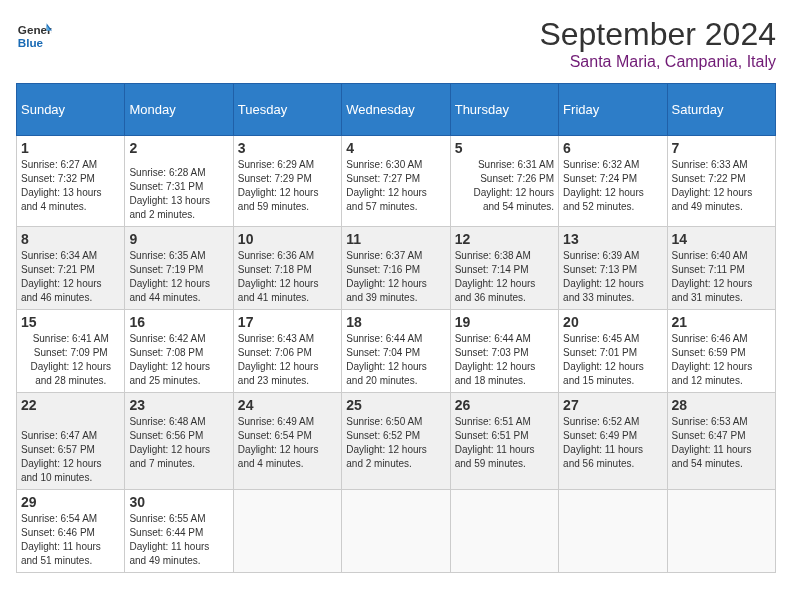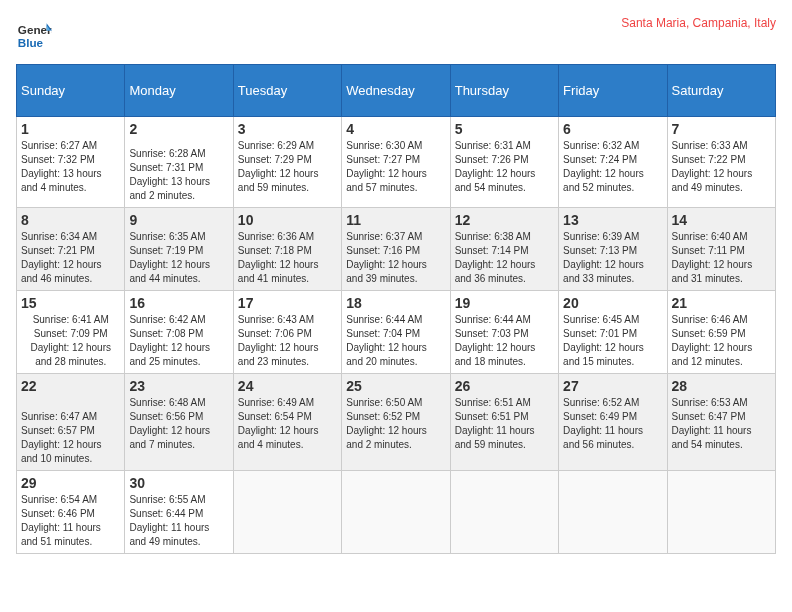--- a/index.html
+++ b/index.html
@@ -93,6 +93,7 @@
     </svg>
   </div>
   <div class="title-area">
+    <div class="month-title">September 2024</div>
     <div class="location-title">Santa Maria, Campania, Italy</div>
   </div>
 </div>

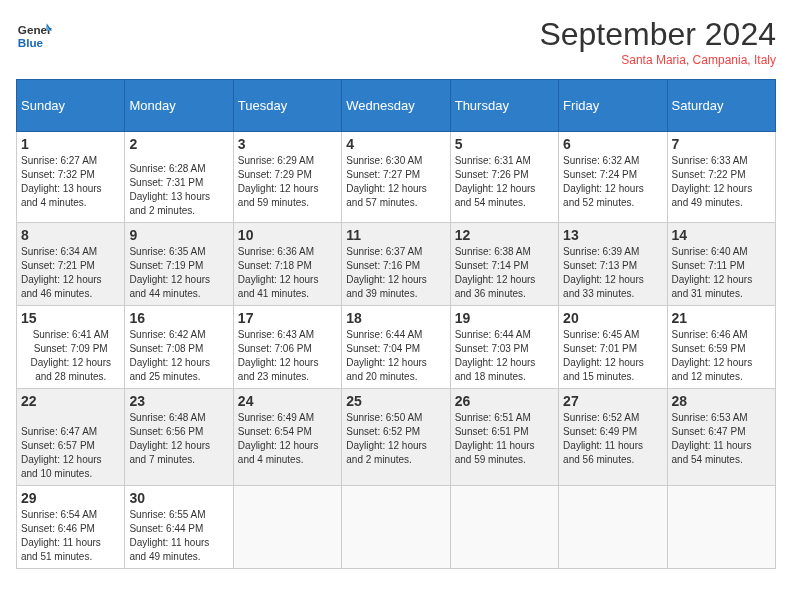--- a/index.html
+++ b/index.html
@@ -34,8 +34,8 @@
       color: #333;
     }
     .location-title {
-      font-size: 12px;
-      color: #ef4444;
+      font-size: 16px;
+      color: #701a75;
     }
     table {
       width: 100%;

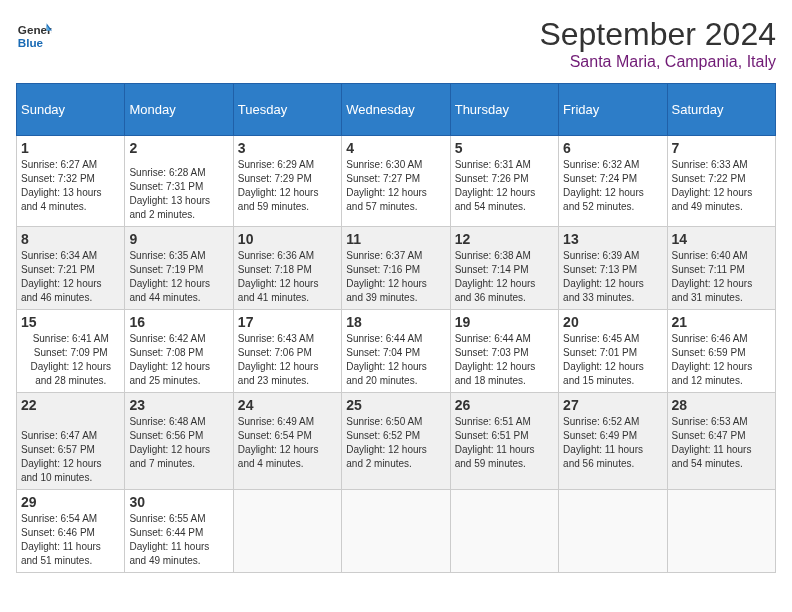--- a/index.html
+++ b/index.html
@@ -142,7 +142,7 @@
         </td>
         <td>
           <span class="day-number">5</span>
-          <div class="day-info" style="white-space: pre-line;">Sunrise: 6:31 AM
+          <div class="day-info" style="white-space: pre-line; text-align: right;">Sunrise: 6:31 AM
 Sunset: 7:26 PM
 Daylight: 12 hours
 and 54 minutes.</div>

